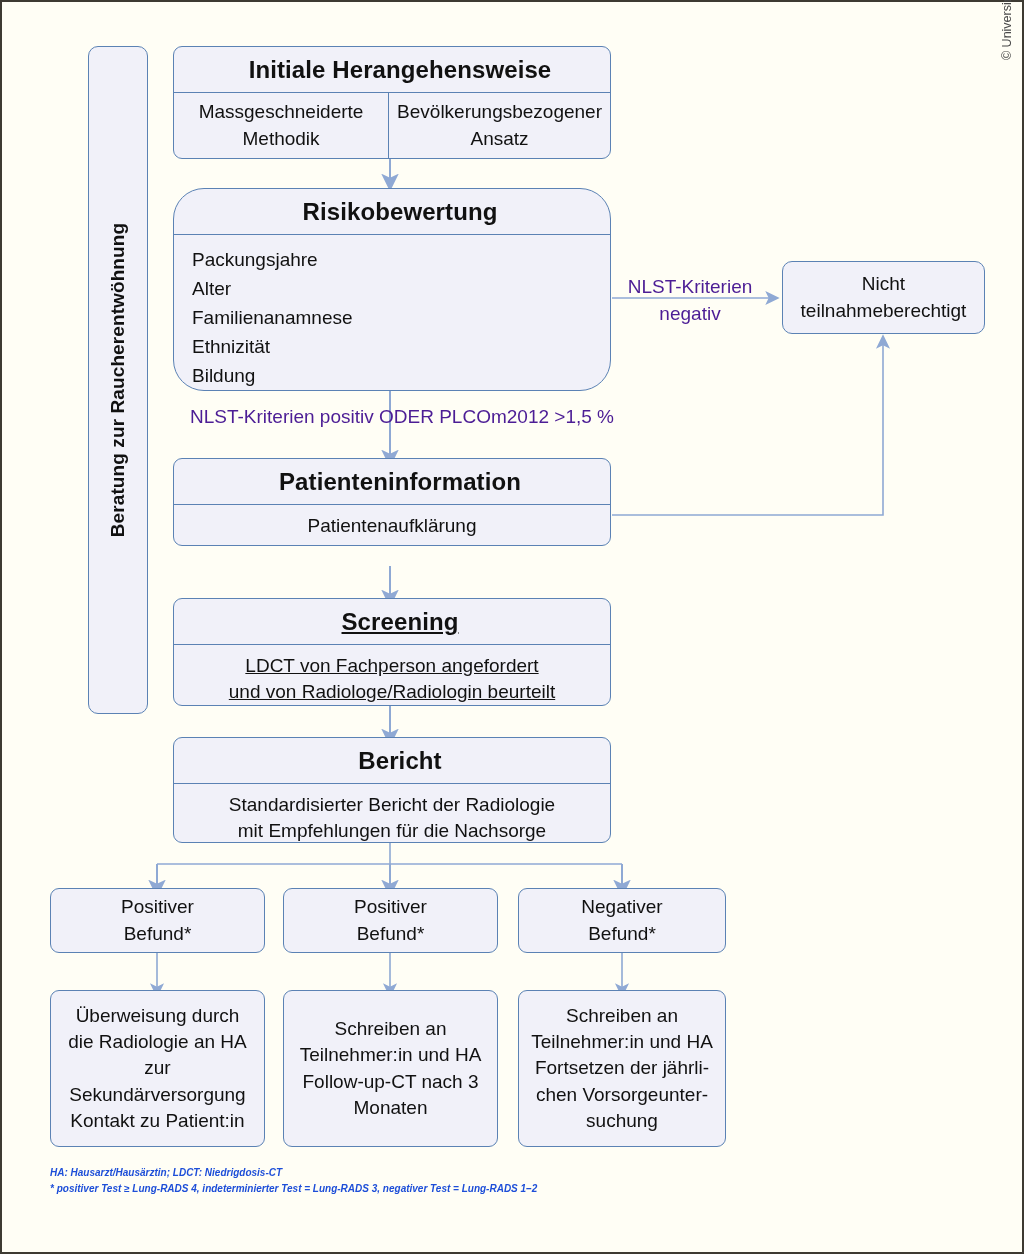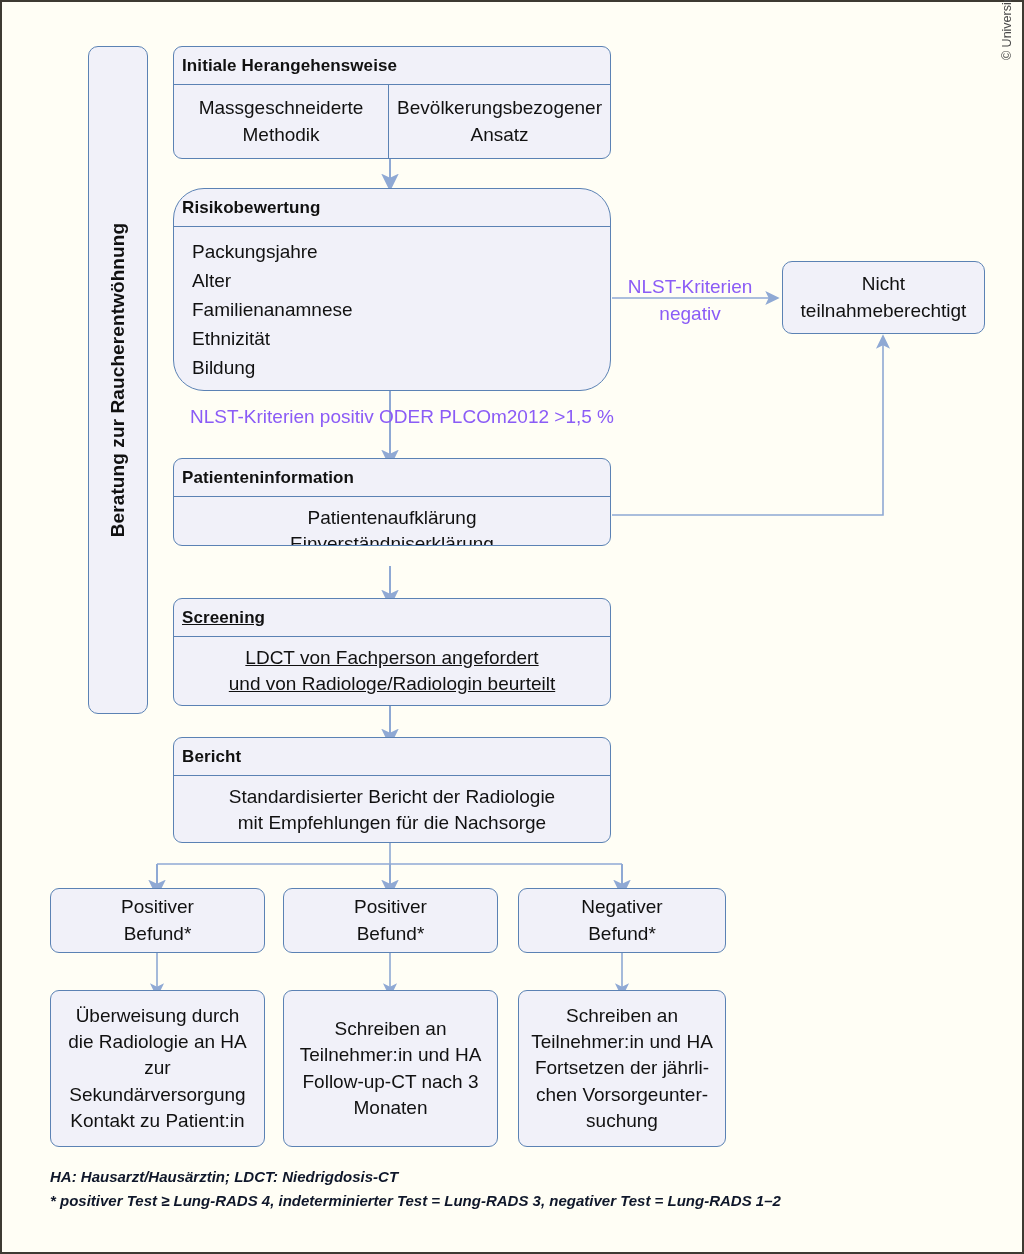--- a/index.html
+++ b/index.html
@@ -43,8 +43,9 @@
   }
   .node-header {
     font-weight: bold;
-    font-size: 17px;
-    padding: 9px 4px 8px 8px;
+    font-size: 24px;
+    text-align: center;
+    padding: 9px 4px 8px 20px;
     border-bottom: 1.4px solid #5b82b4;
     letter-spacing: 0.1px;
   }

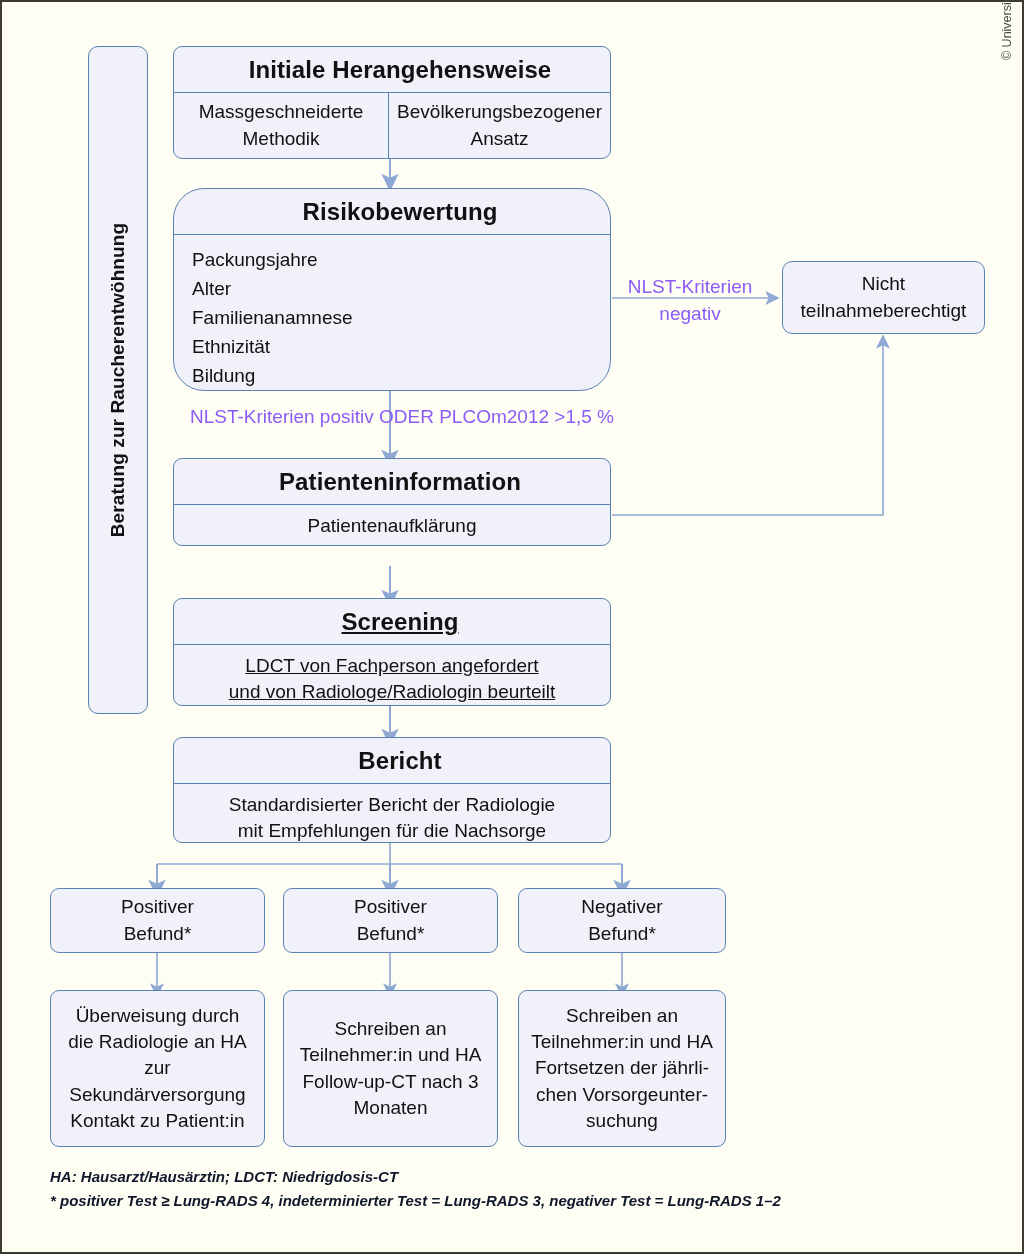--- a/index.html
+++ b/index.html
@@ -115,7 +115,7 @@
     font-size: 19px;
     line-height: 1.42;
     text-align: center;
-    color: #8b5cf6;
+    color: #4c1d95;
     white-space: nowrap;
   }
   .edge-label.left-align { text-align: left; }

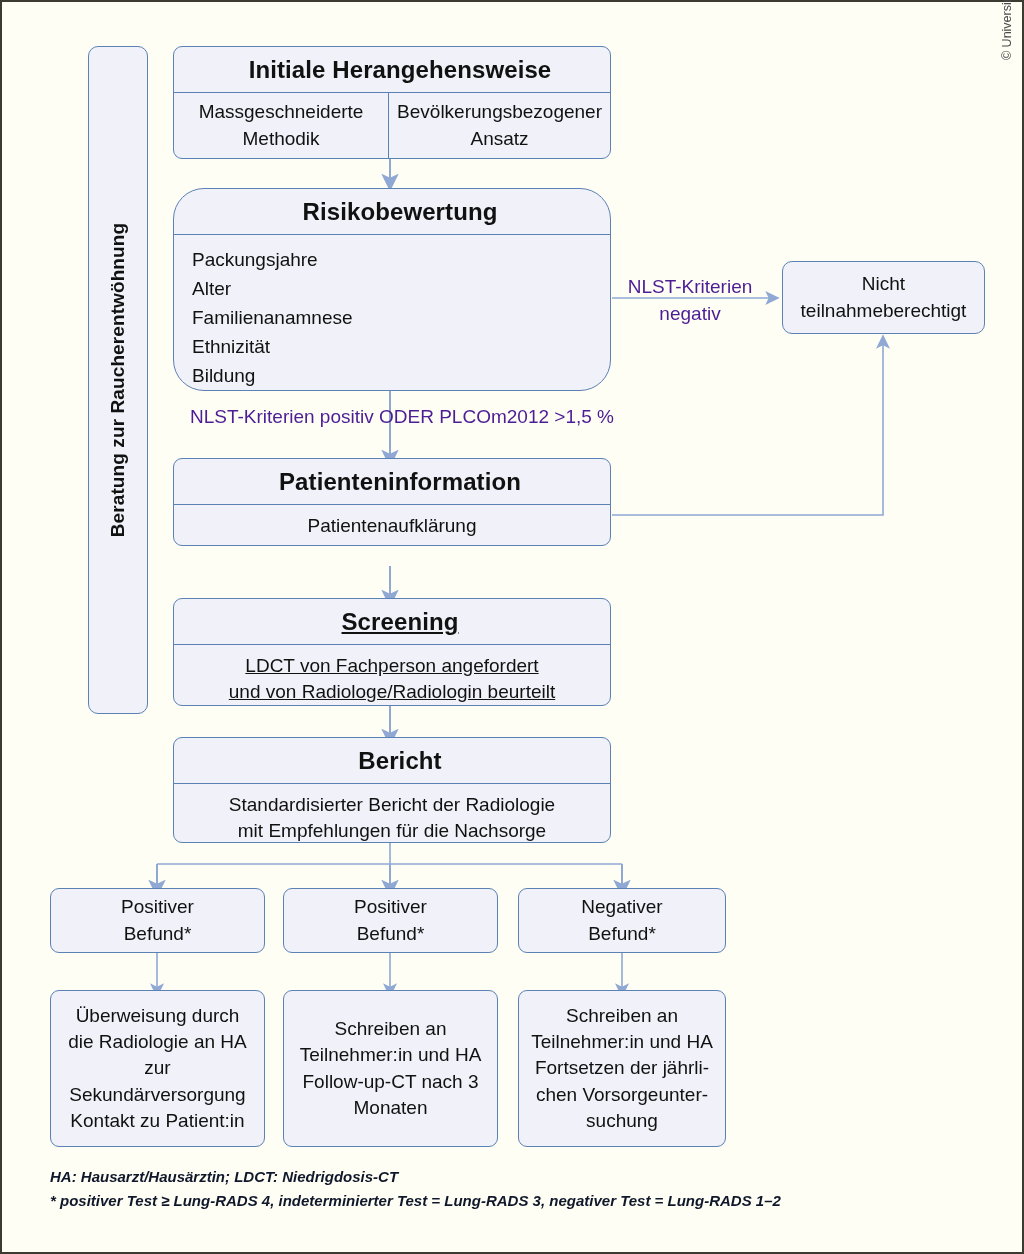--- a/index.html
+++ b/index.html
@@ -128,9 +128,9 @@
     width: 900px;
     font-style: italic;
     font-weight: bold;
-    font-size: 15px;
+    font-size: 10px;
     line-height: 1.62;
-    color: #0f172a;
+    color: #1d4ed8;
   }
   #footnotes .fn { display: block; }
 

